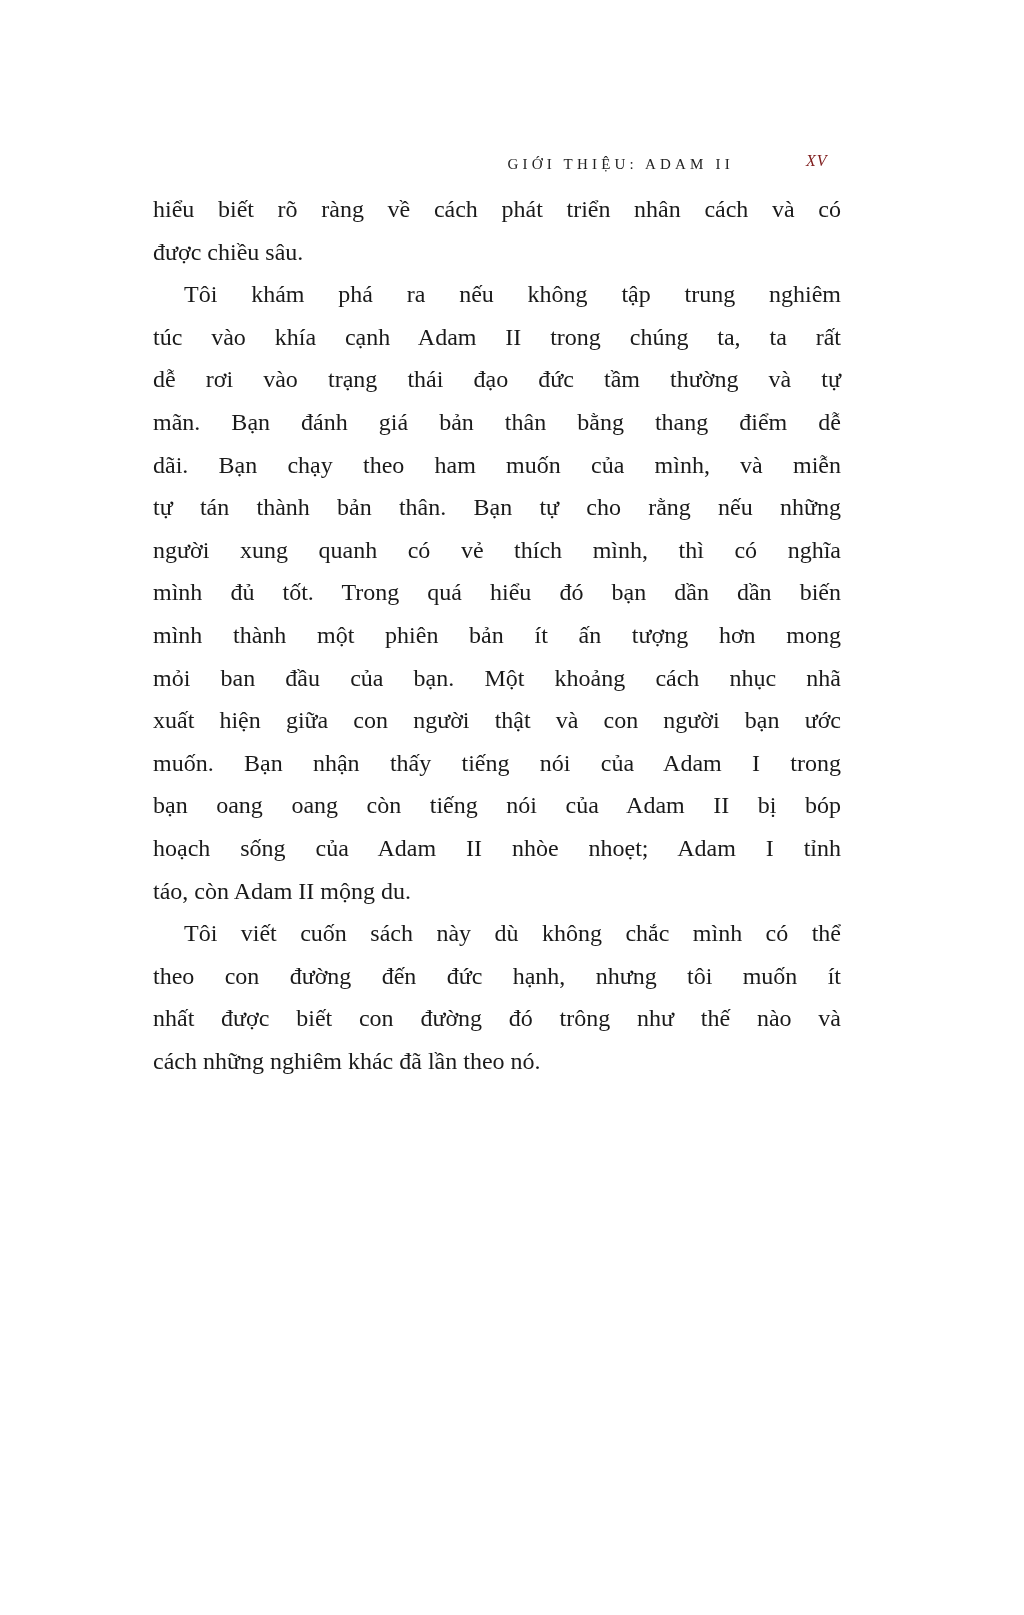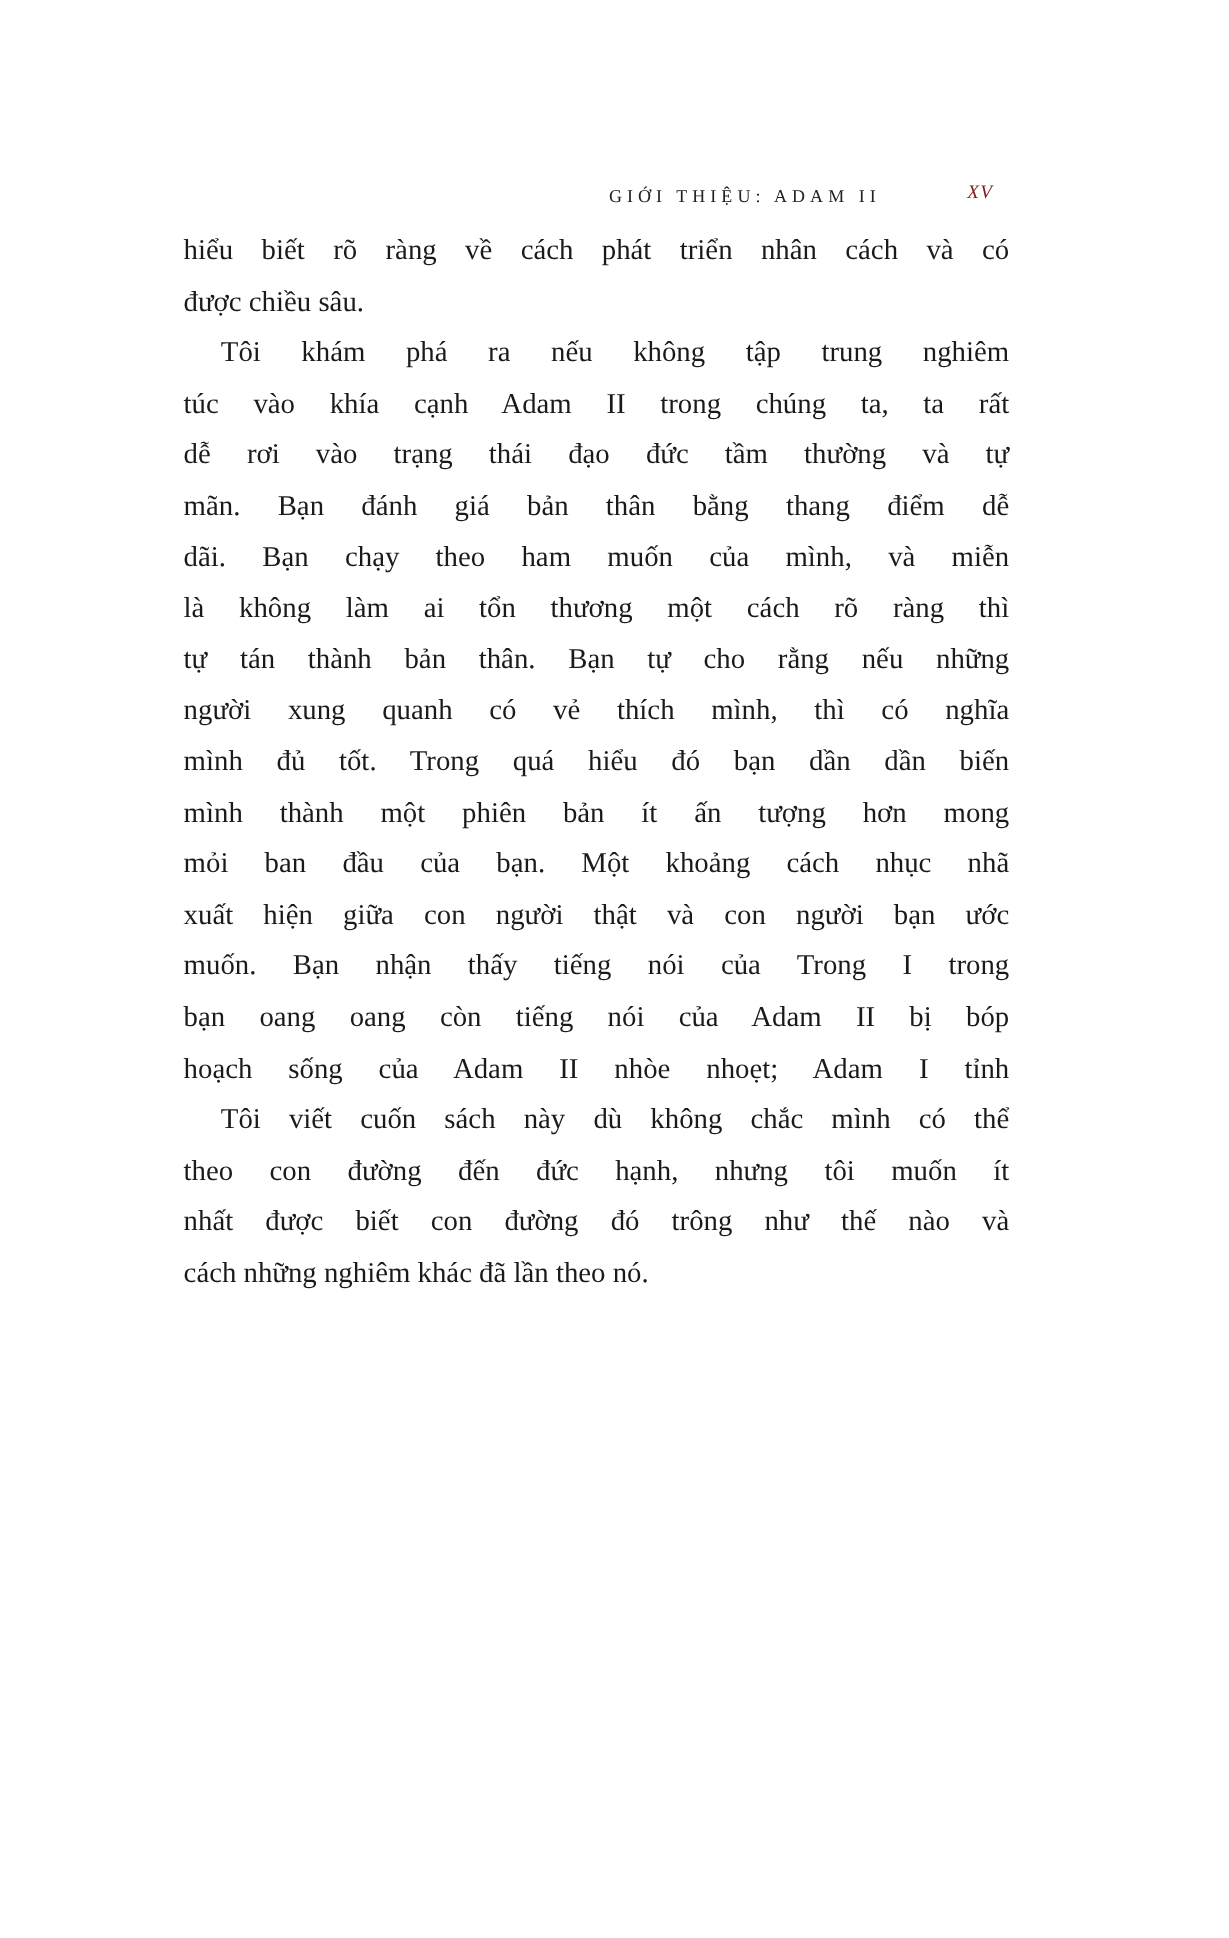--- a/index.html
+++ b/index.html
@@ -84,7 +84,6 @@
     <span class="line">dễ rơi vào trạng thái đạo đức tầm thường và tự</span>
     <span class="line">mãn. Bạn đánh giá bản thân bằng thang điểm dễ</span>
     <span class="line">dãi. Bạn chạy theo ham muốn của mình, và miễn</span>
-    <span class="line">là không làm ai tổn thương một cách rõ ràng thì</span>
     <span class="line">tự tán thành bản thân. Bạn tự cho rằng nếu những</span>
     <span class="line">người xung quanh có vẻ thích mình, thì có nghĩa</span>
     <span class="line">mình đủ tốt. Trong quá hiểu đó bạn dần dần biến</span>

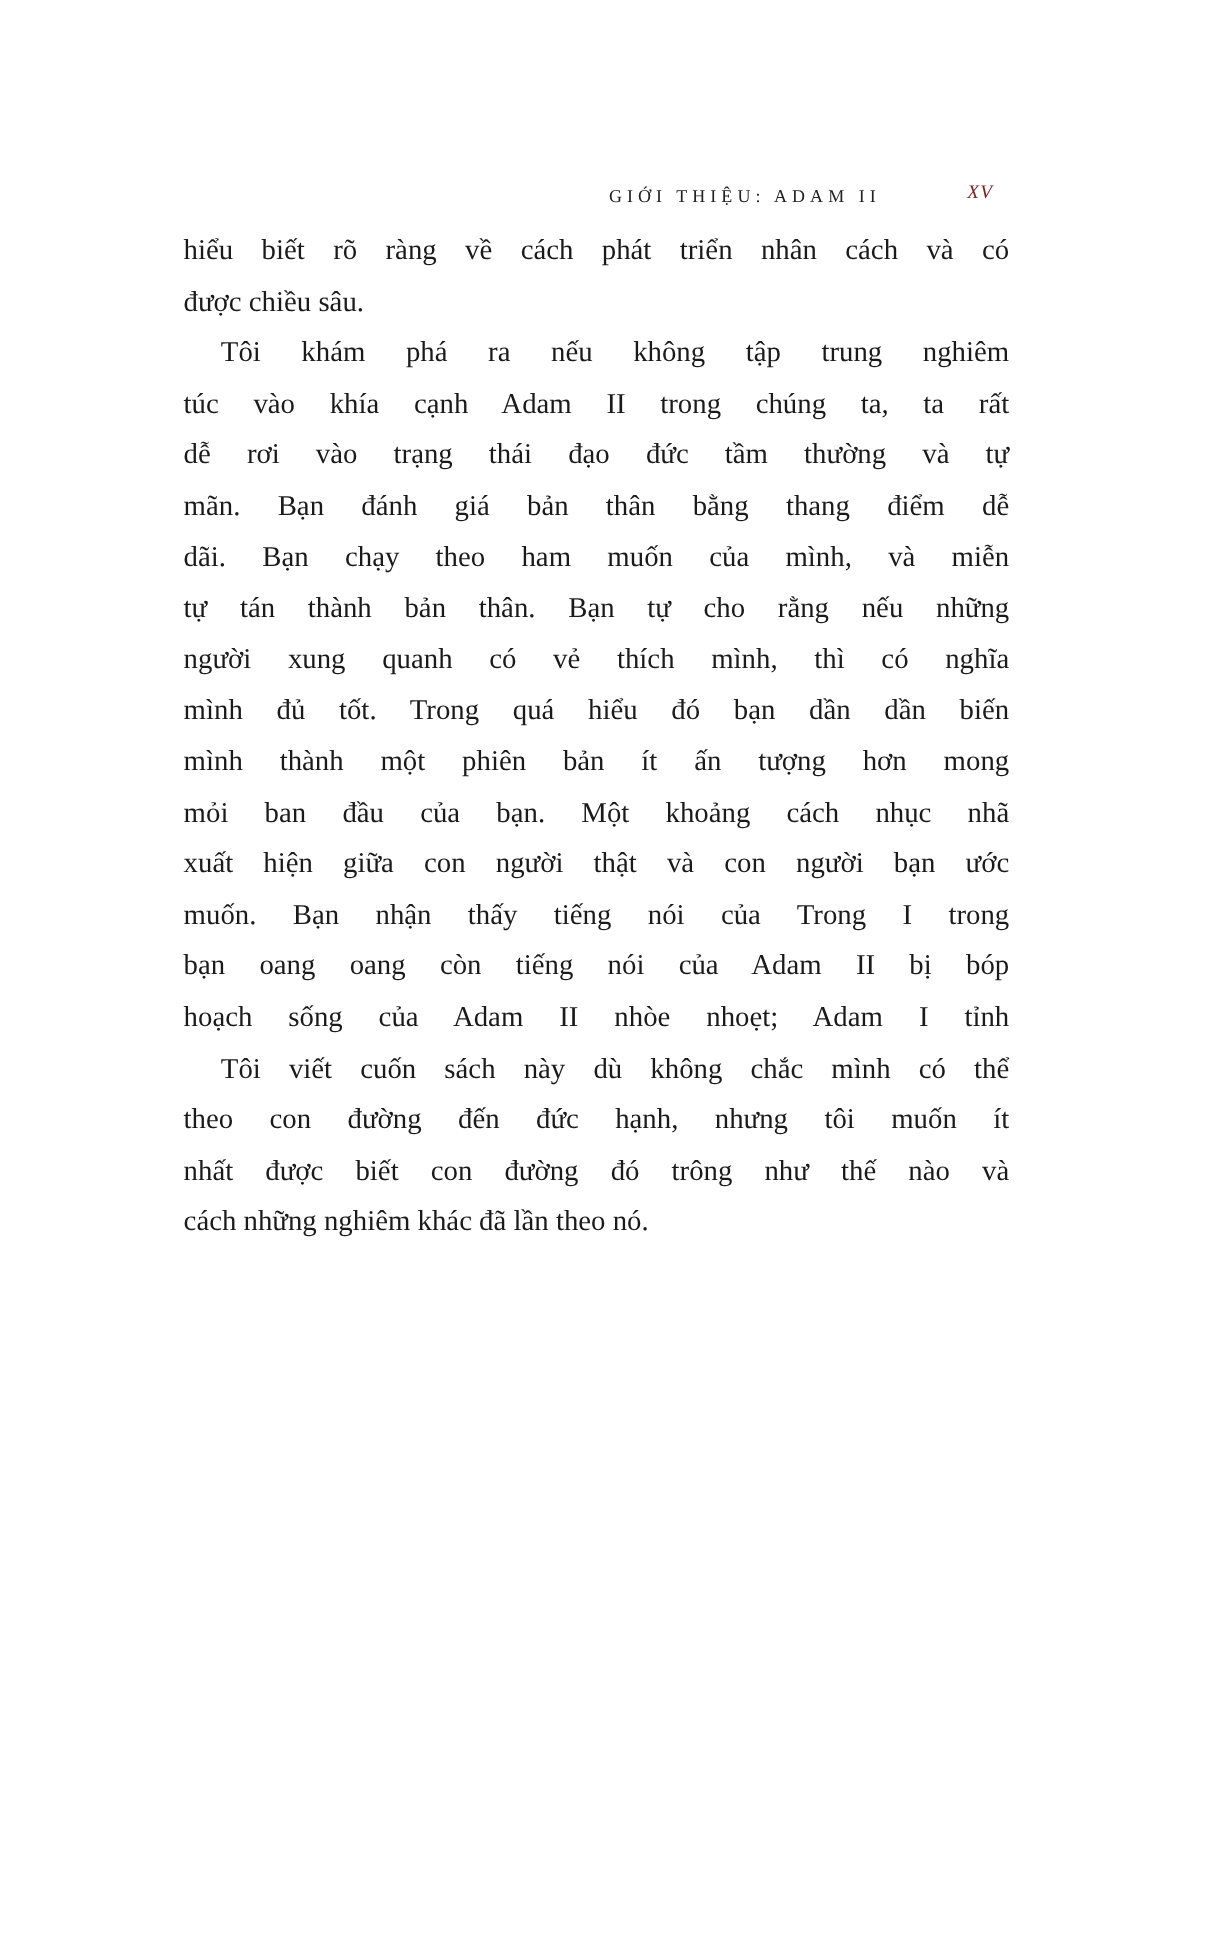--- a/index.html
+++ b/index.html
@@ -90,7 +90,7 @@
     <span class="line">mình thành một phiên bản ít ấn tượng hơn mong</span>
     <span class="line">mỏi ban đầu của bạn. Một khoảng cách nhục nhã</span>
     <span class="line">xuất hiện giữa con người thật và con người bạn ước</span>
-    <span class="line">muốn. Bạn nhận thấy tiếng nói của Trong I trong</span>
+    <span class="line">muốn. Bạn nhận thấy tiếng nói của Adam I trong</span>
     <span class="line">bạn oang oang còn tiếng nói của Adam II bị bóp</span>
     <span class="line">hoạch sống của Adam II nhòe nhoẹt; Adam I tỉnh</span>
   </div>

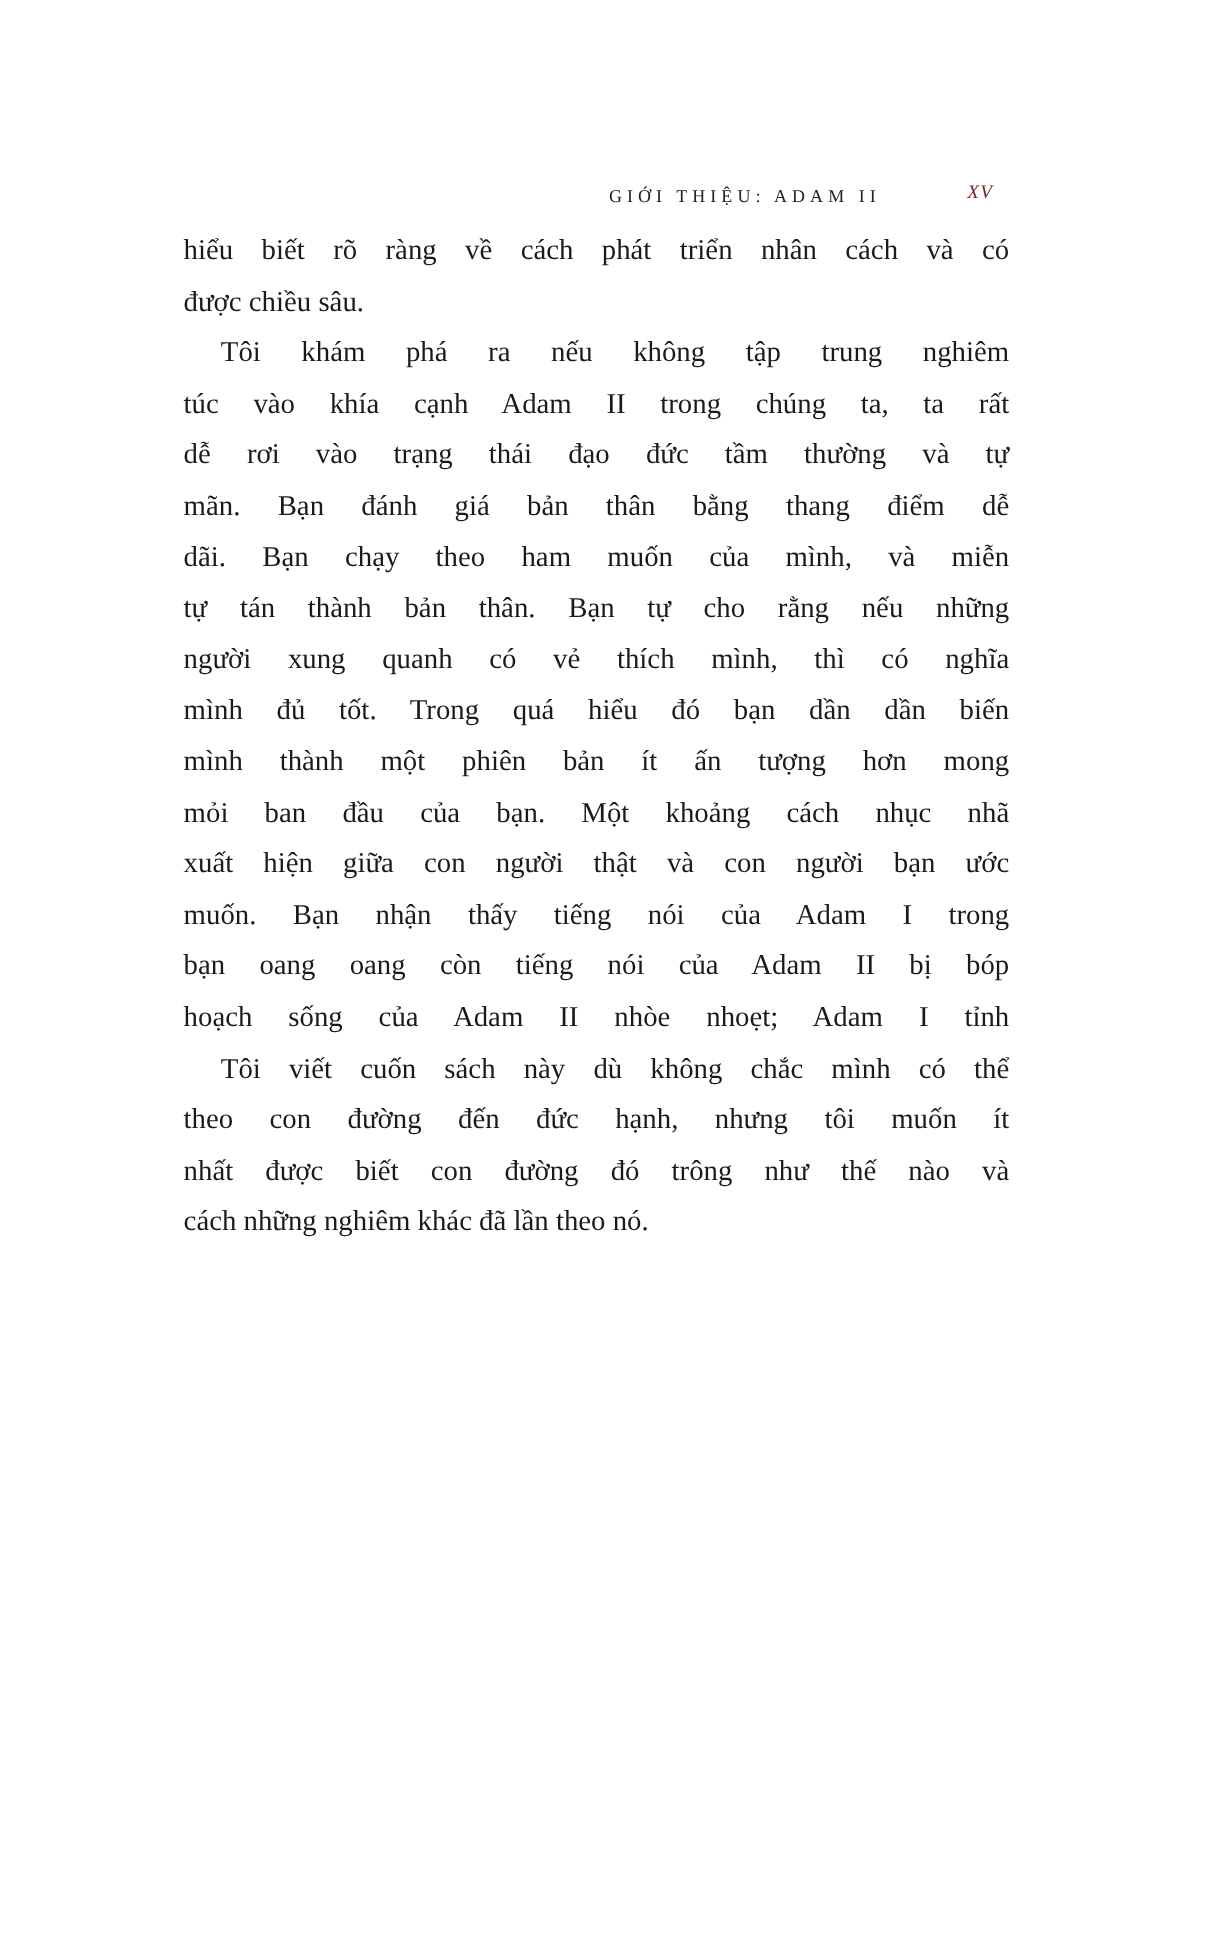--- a/index.html
+++ b/index.html
@@ -93,6 +93,7 @@
     <span class="line">muốn. Bạn nhận thấy tiếng nói của Adam I trong</span>
     <span class="line">bạn oang oang còn tiếng nói của Adam II bị bóp</span>
     <span class="line">hoạch sống của Adam II nhòe nhoẹt; Adam I tỉnh</span>
+    <span class="line last">táo, còn Adam II mộng du.</span>
   </div>
 
   <div>

